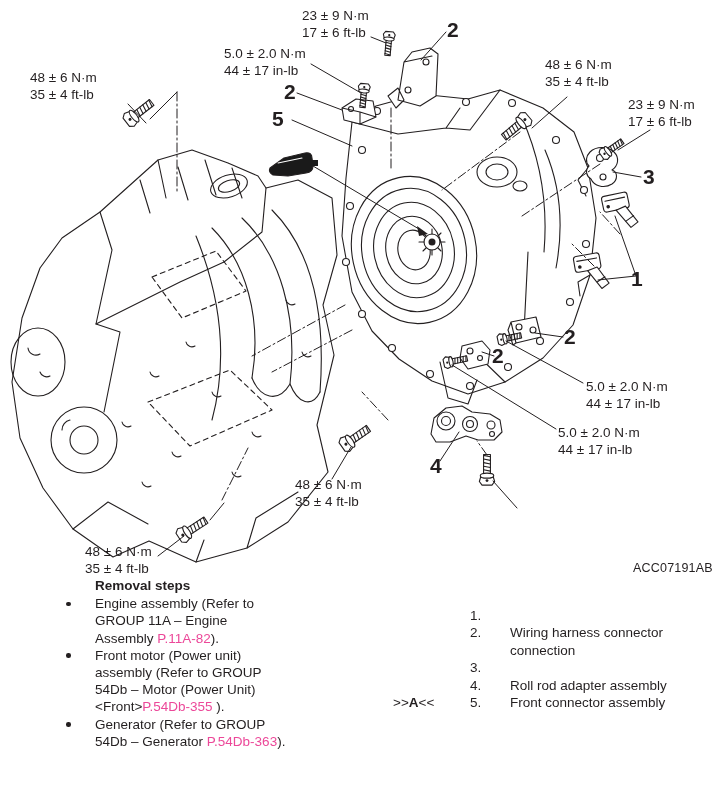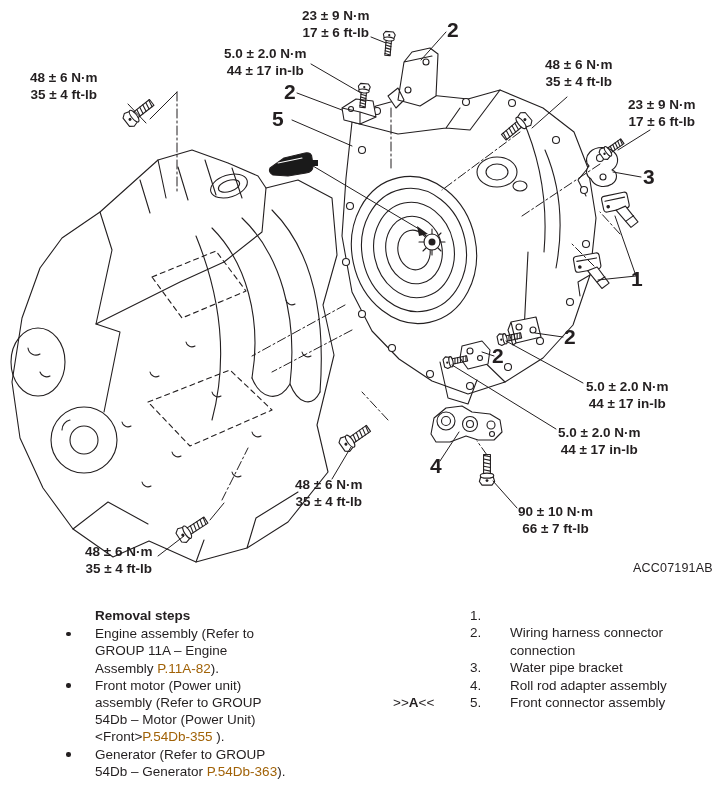--- a/index.html
+++ b/index.html
@@ -7,7 +7,7 @@
         font-family:"Liberation Sans",sans-serif;color:#231f20;}
   svg.diagram{position:absolute;left:0;top:0;}
   svg.diagram *{vector-effect:non-scaling-stroke;}
-  .tq{position:absolute;font-weight:bold;font-size:13.5px;line-height:16.5px;white-space:nowrap;text-align:center;}
+  .tq{position:absolute;font-weight:normal;font-size:13.5px;line-height:16.5px;white-space:nowrap;}
   .tq span{display:block;}
   .co{position:absolute;font-weight:bold;font-size:21px;line-height:19px;}
   .figcode{position:absolute;left:633px;top:561px;font-size:12.5px;letter-spacing:.2px;}

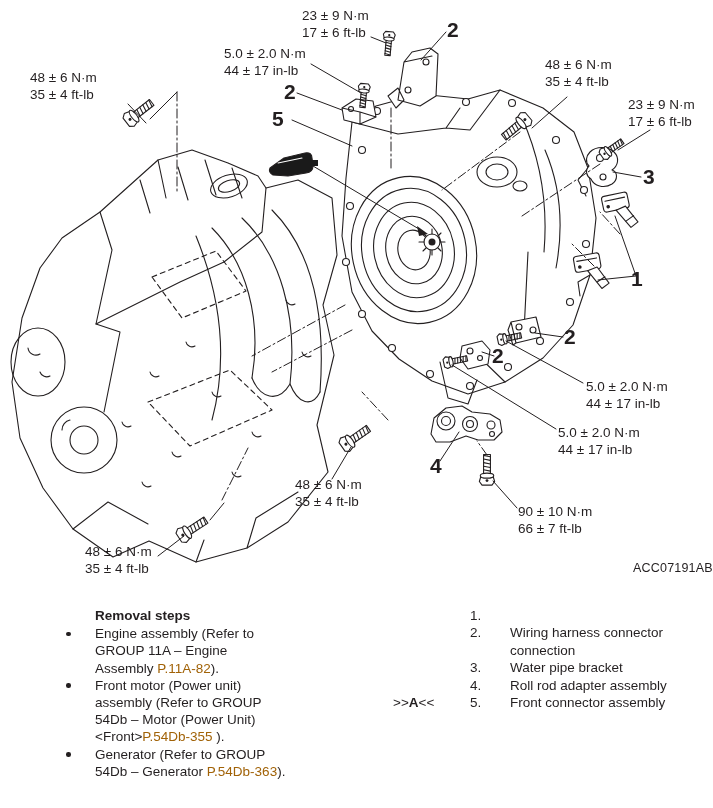--- a/index.html
+++ b/index.html
@@ -211,10 +211,6 @@
       <span>48 ± 6 N·m</span>
       <span>35 ± 4 ft-lb</span>
     </div>
-  <div class="tq" style="left:518px;top:504px">
-      <span>90 ± 10 N·m</span>
-      <span>66 ± 7 ft-lb</span>
-    </div>
   <div class="tq" style="left:85px;top:544px">
       <span>48 ± 6 N·m</span>
       <span>35 ± 4 ft-lb</span>

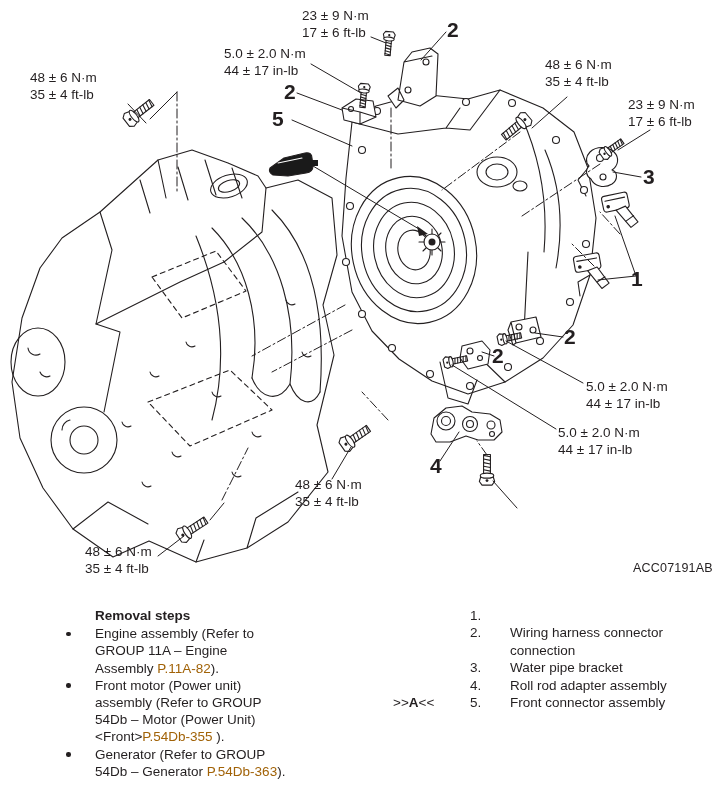--- a/index.html
+++ b/index.html
@@ -11,7 +11,7 @@
   .tq span{display:block;}
   .co{position:absolute;font-weight:bold;font-size:21px;line-height:19px;}
   .figcode{position:absolute;left:633px;top:561px;font-size:12.5px;letter-spacing:.2px;}
-  .steps{position:absolute;left:63px;top:607px;width:224px;font-size:13.5px;line-height:17.2px;}
+  .steps{position:absolute;left:63px;top:577px;width:224px;font-size:13.5px;line-height:17.2px;}
   .steps-heading{font-weight:bold;margin-left:32px;margin-bottom:1px;}
   .step{position:relative;padding-left:32px;margin:0;}
   .dot{position:absolute;left:3px;top:6.5px;width:4.5px;height:4.5px;border-radius:50%;background:#231f20;}

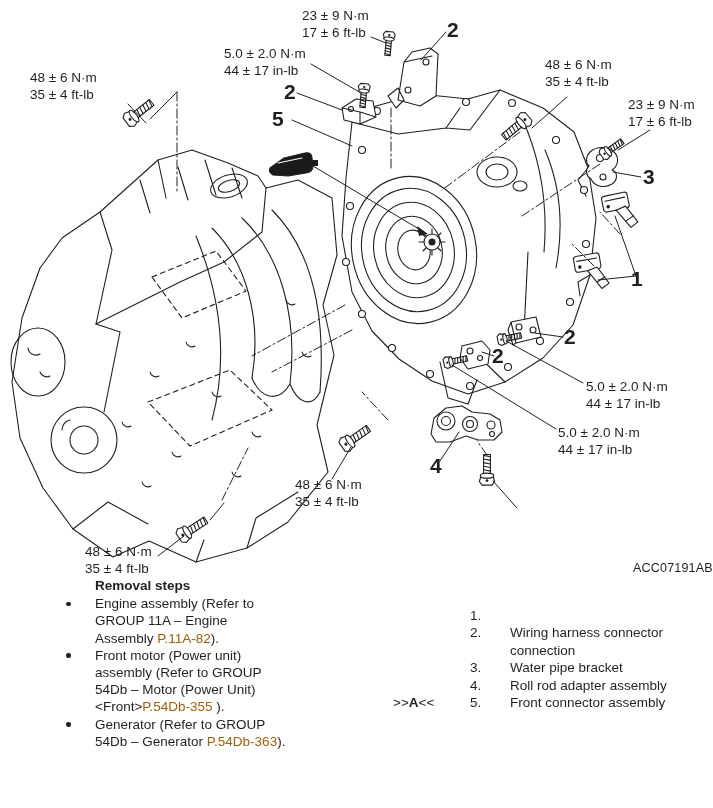--- a/index.html
+++ b/index.html
@@ -15,7 +15,7 @@
   .steps-heading{font-weight:bold;margin-left:32px;margin-bottom:1px;}
   .step{position:relative;padding-left:32px;margin:0;}
   .dot{position:absolute;left:3px;top:6.5px;width:4.5px;height:4.5px;border-radius:50%;background:#231f20;}
-  .link{color:#a16207;text-decoration:none;cursor:pointer;}
+  .link{color:#ec4899;text-decoration:none;cursor:pointer;}
   .legend{position:absolute;left:393px;top:607px;font-size:13.5px;line-height:17.4px;}
   .legend-row{display:grid;grid-template-columns:77px 40px 180px;}
   .legend-marker{white-space:nowrap;}

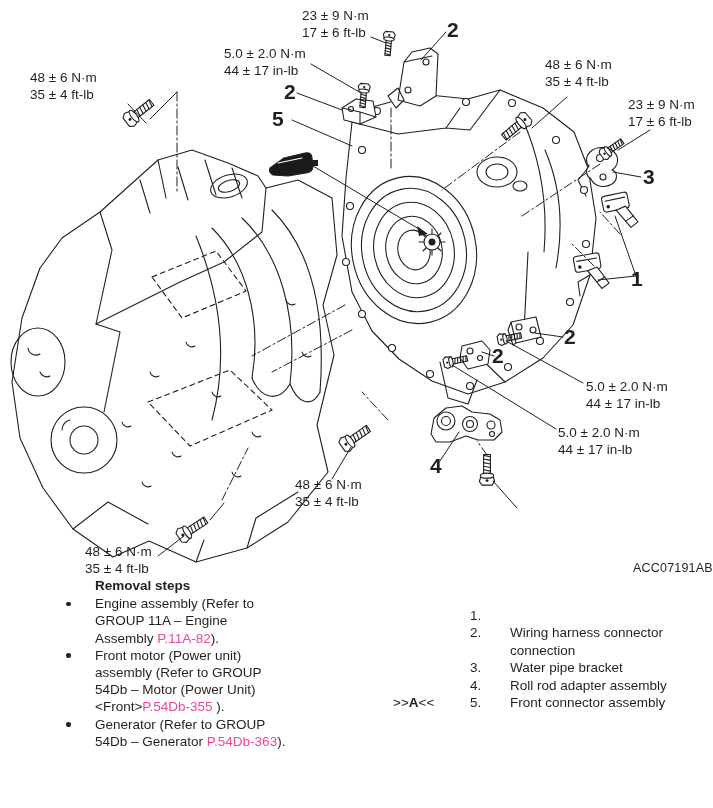--- a/index.html
+++ b/index.html
@@ -256,7 +256,6 @@
     <div class="legend-row">
       <span class="legend-marker"></span>
       <span class="legend-num">3.</span>
-      <span class="legend-text">Water pipe bracket</span>
     </div>
     <div class="legend-row">
       <span class="legend-marker"></span>

